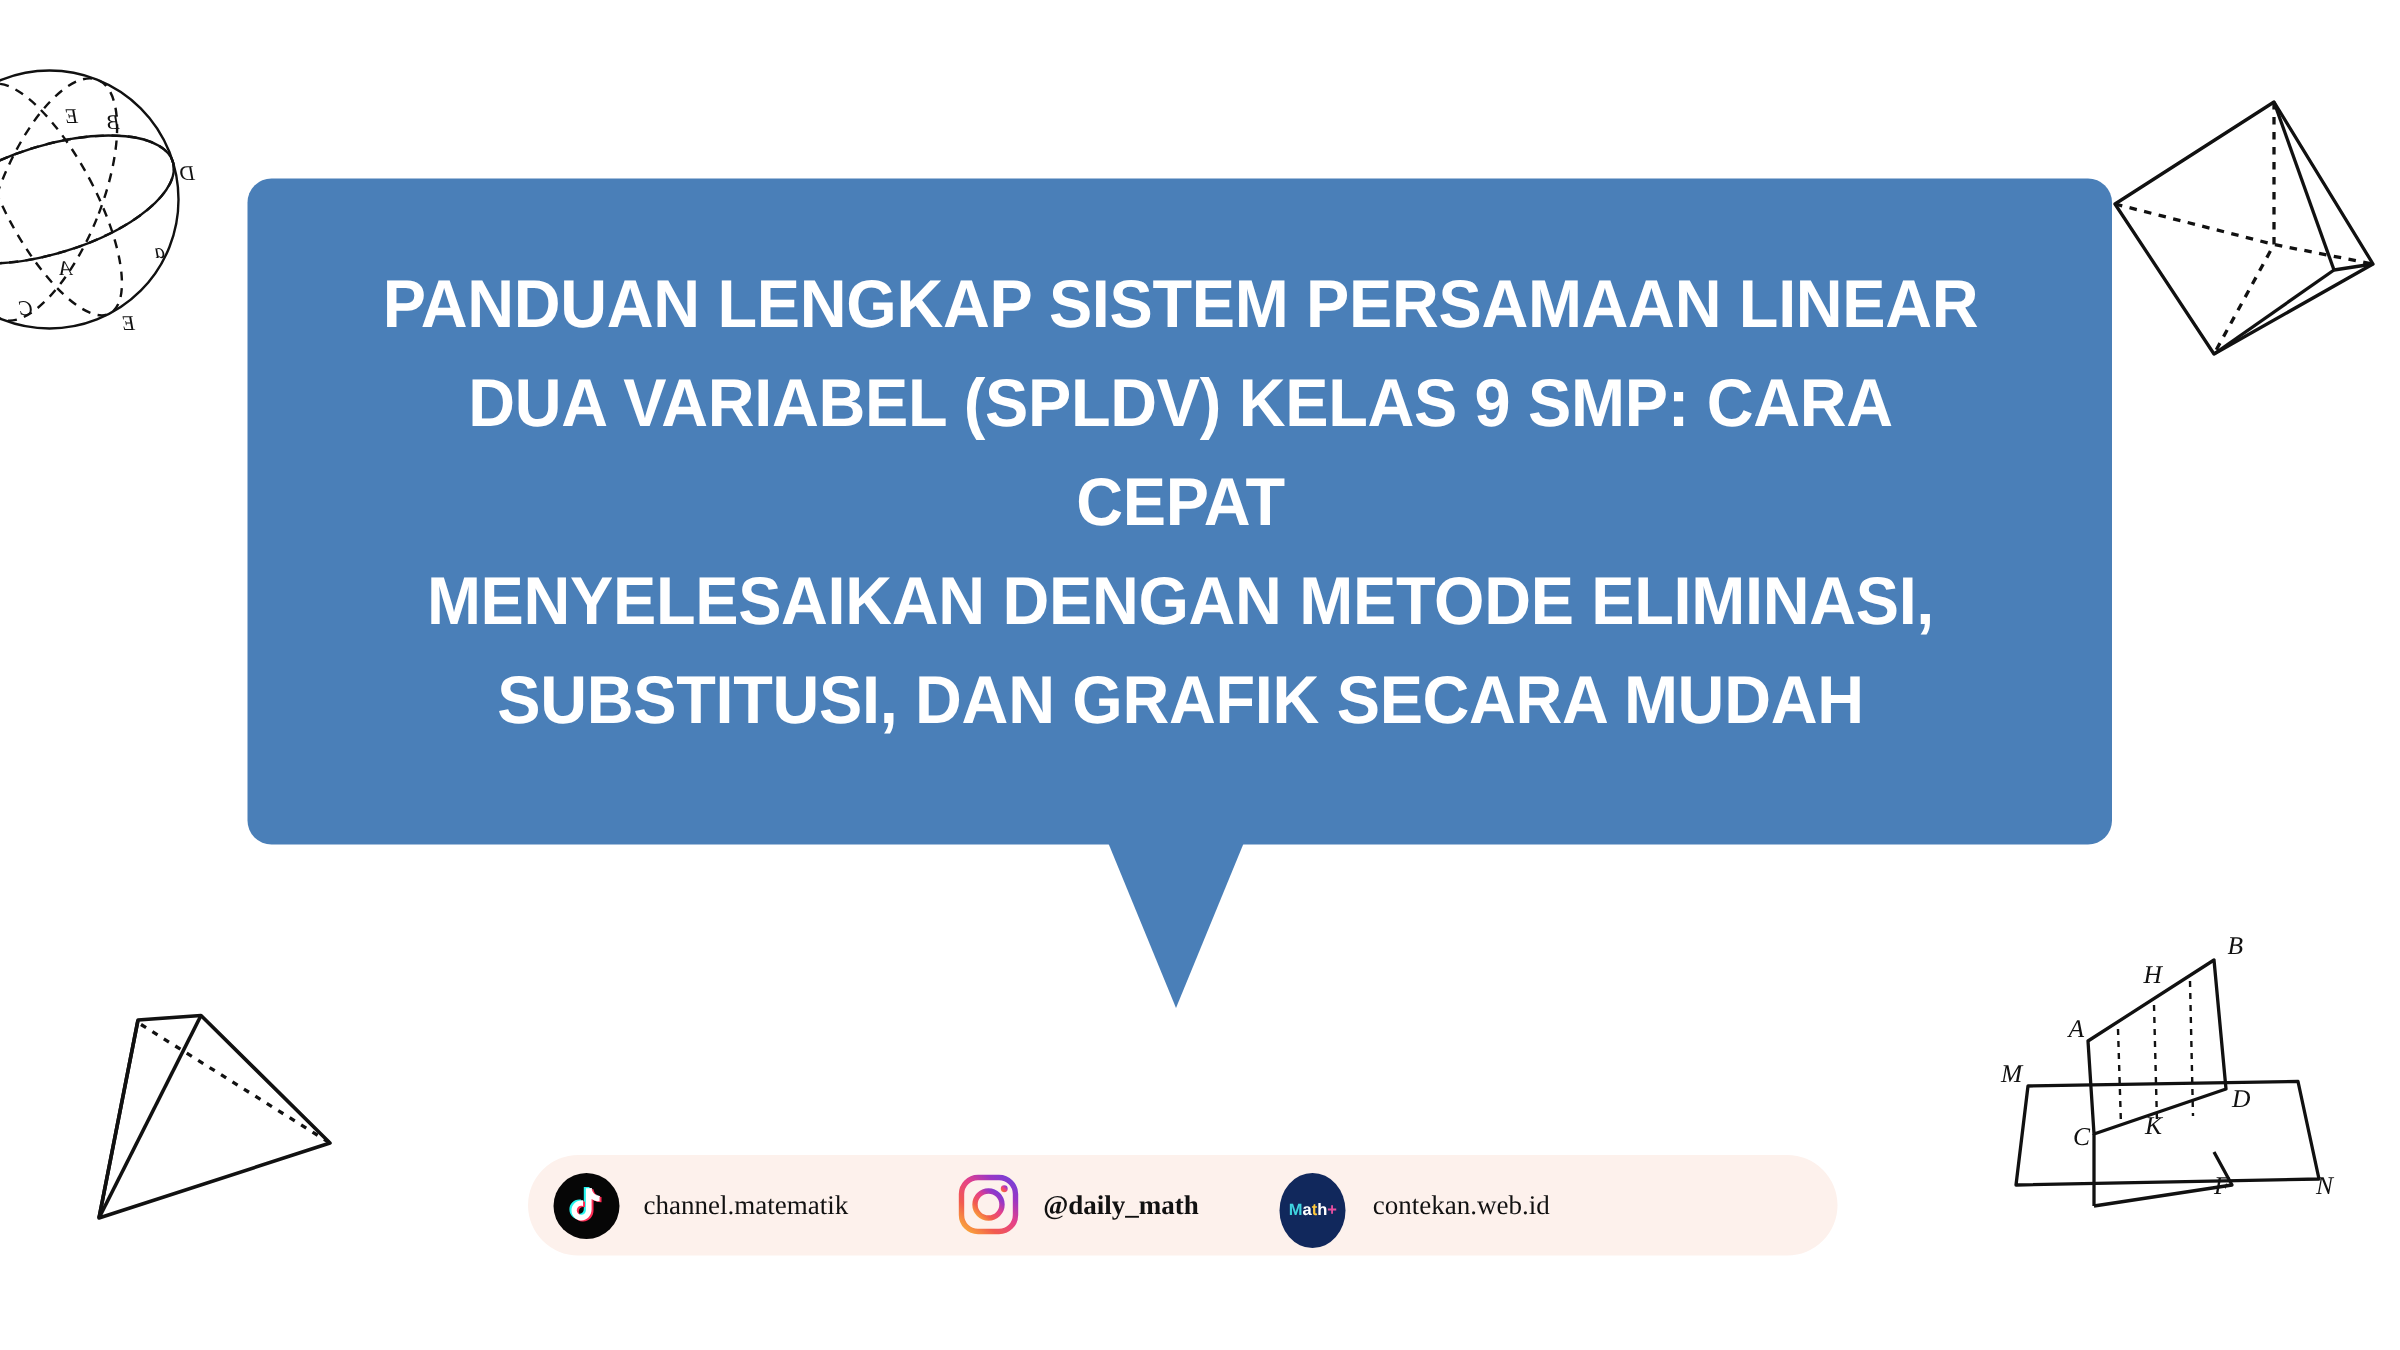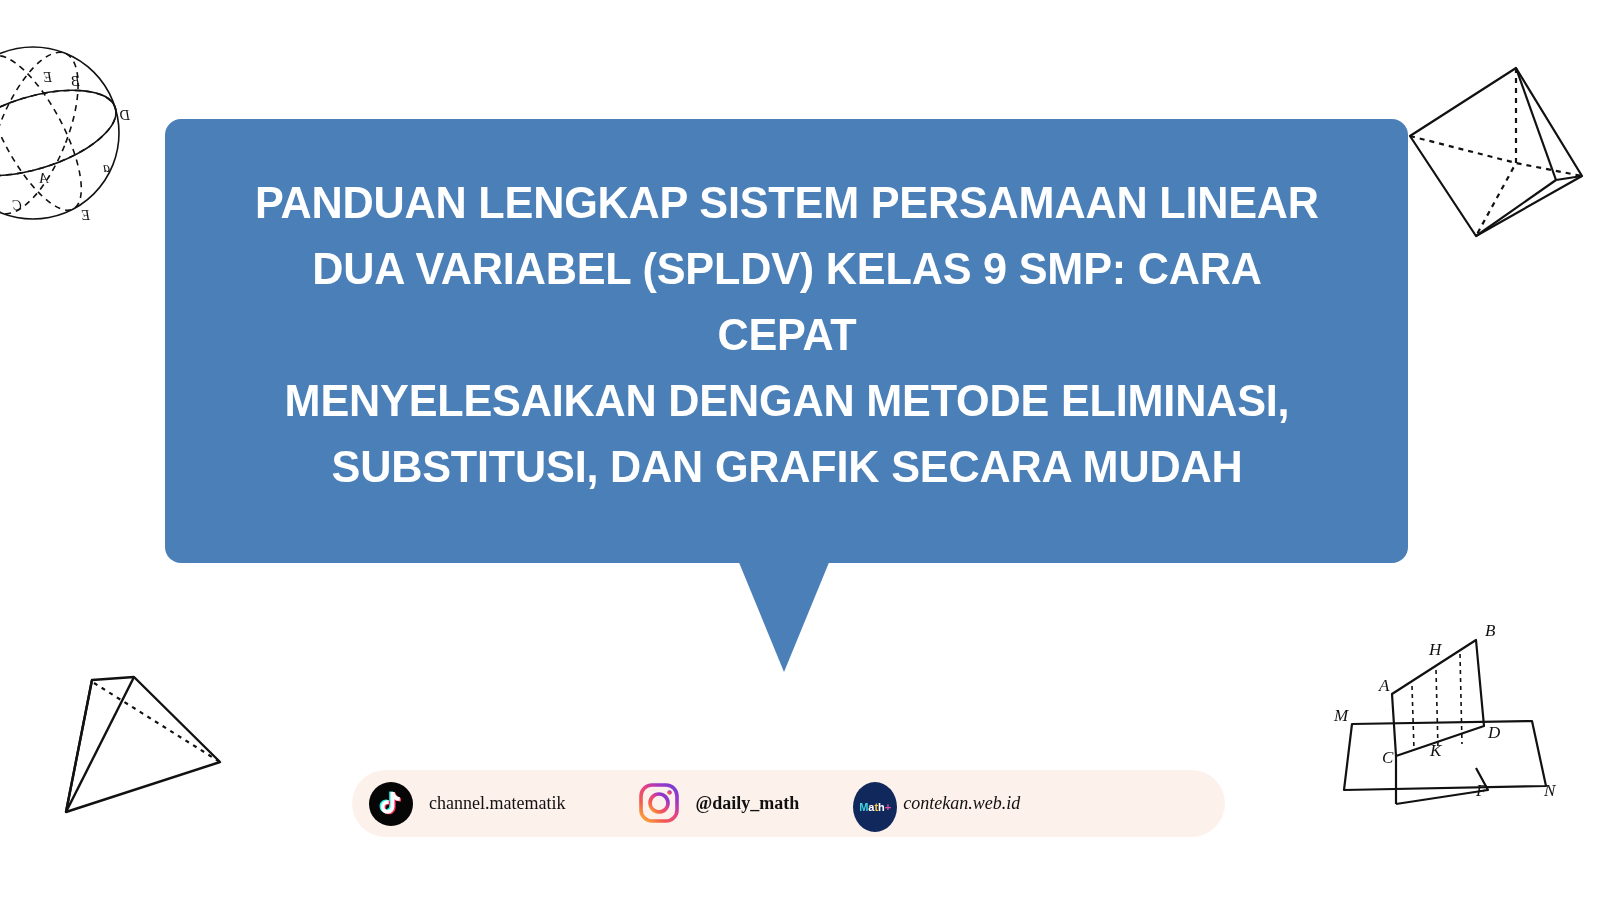--- a/index.html
+++ b/index.html
@@ -146,7 +146,7 @@
   #social-item-instagram { margin-left: 72px; }
   #social-item-instagram .handle { margin-left: 14px; font-weight: bold; }
   #social-item-web       { margin-left: 54px; }
-  #social-item-web .handle { margin-left: 6px; font-style: italic; }
+  #social-item-web .handle { margin-left: 18px; }
 
   .tiktok-circle {
     width: 44px; height: 44px;

